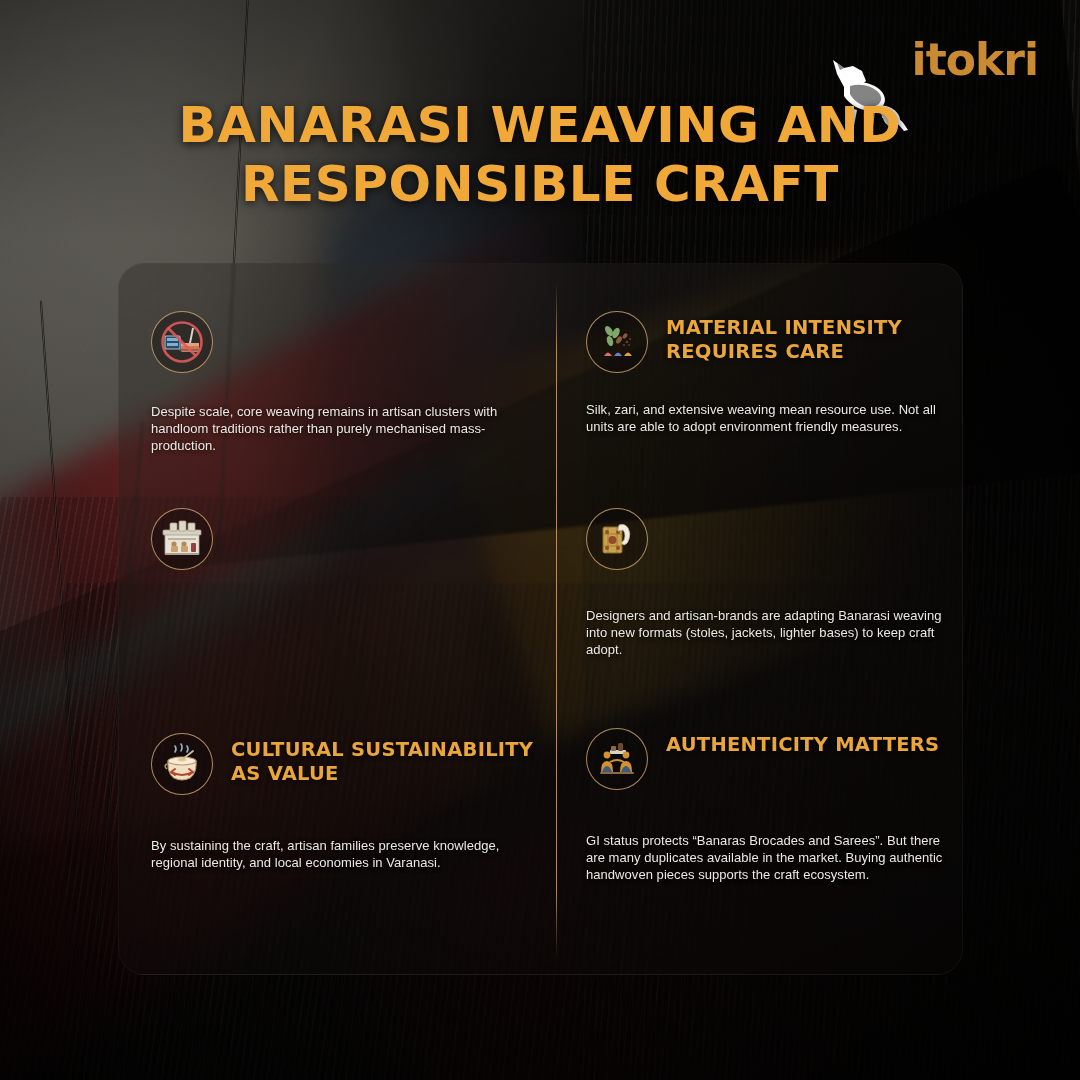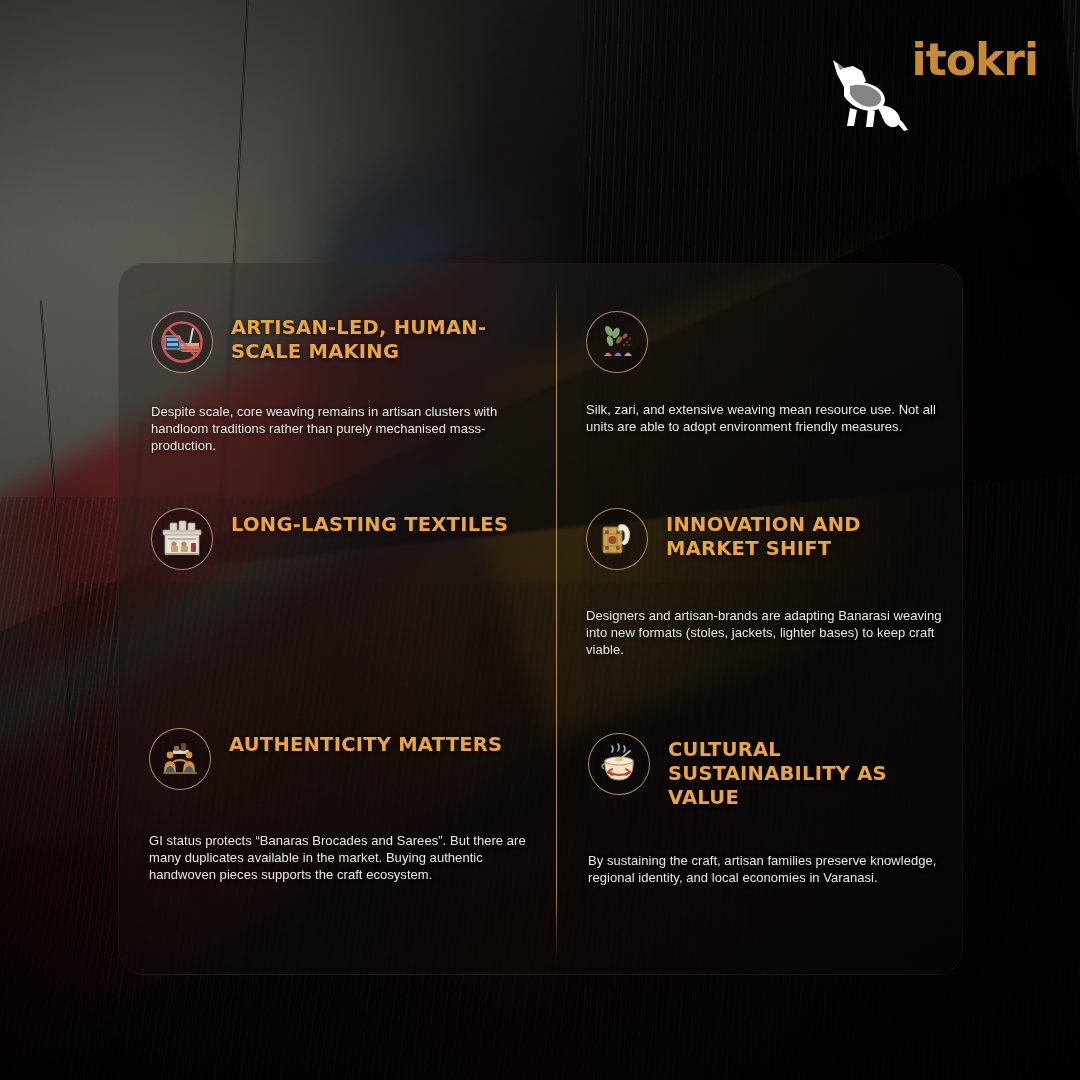--- a/index.html
+++ b/index.html
@@ -261,6 +261,10 @@
     <span>itokri</span>
   </div>
 
+  <h1 class="title">
+    <span class="l1">BANARASI WEAVING AND</span>
+    <span class="l2">RESPONSIBLE CRAFT</span>
+  </h1>
 </div>
 
 <div id="panel">

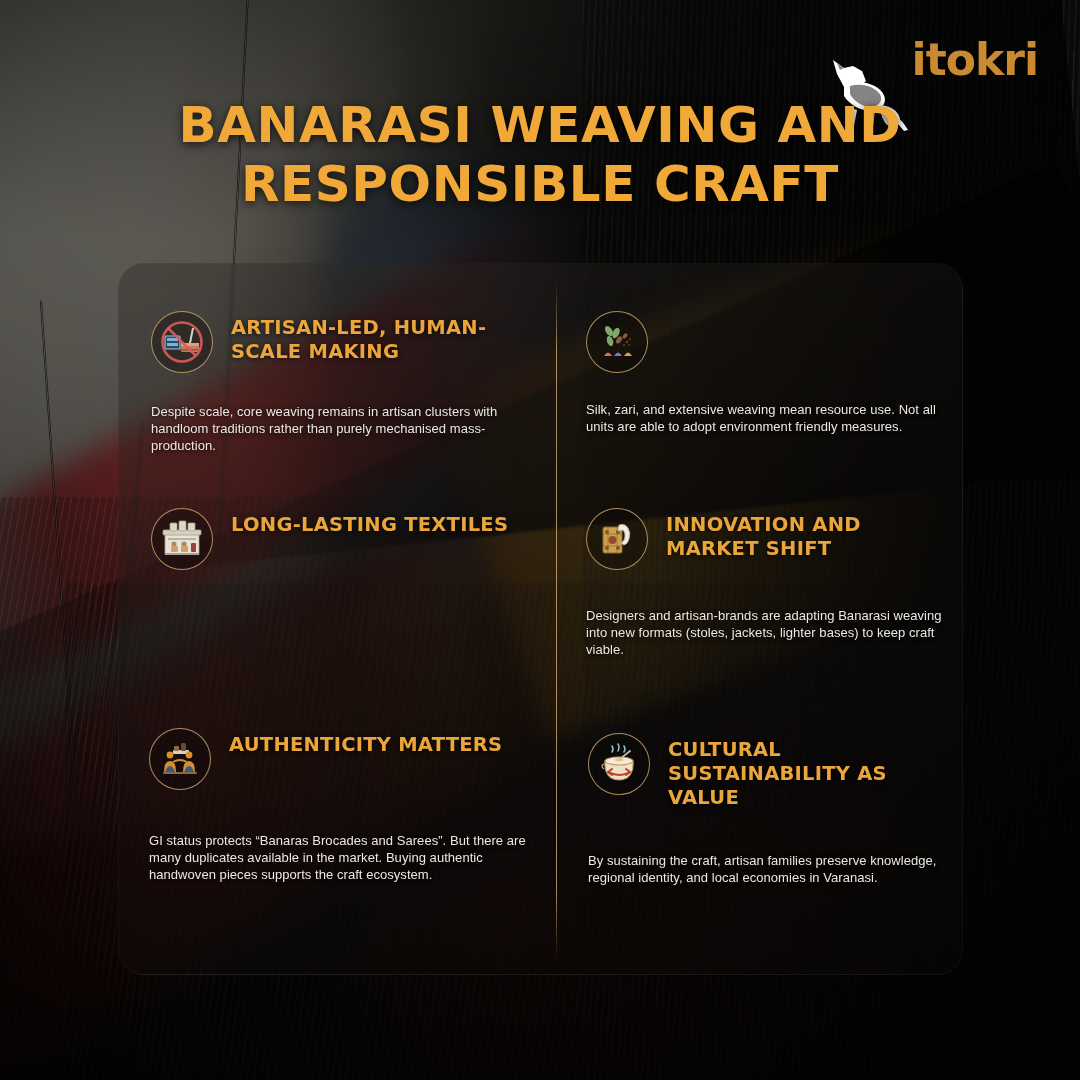--- a/index.html
+++ b/index.html
@@ -287,7 +287,6 @@
             <line x1="9.5" y1="9.5" x2="36.5" y2="36.5" stroke="#e05a5a" stroke-width="2.6" opacity=".9"></line>
           </svg>
         </div>
-        <div class="card-title">ARTISAN-LED, HUMAN-SCALE MAKING</div>
       </div>
       <div class="card-body">Despite scale, core weaving remains in artisan clusters with handloom traditions rather than purely mechanised mass-production.</div>
     </div>

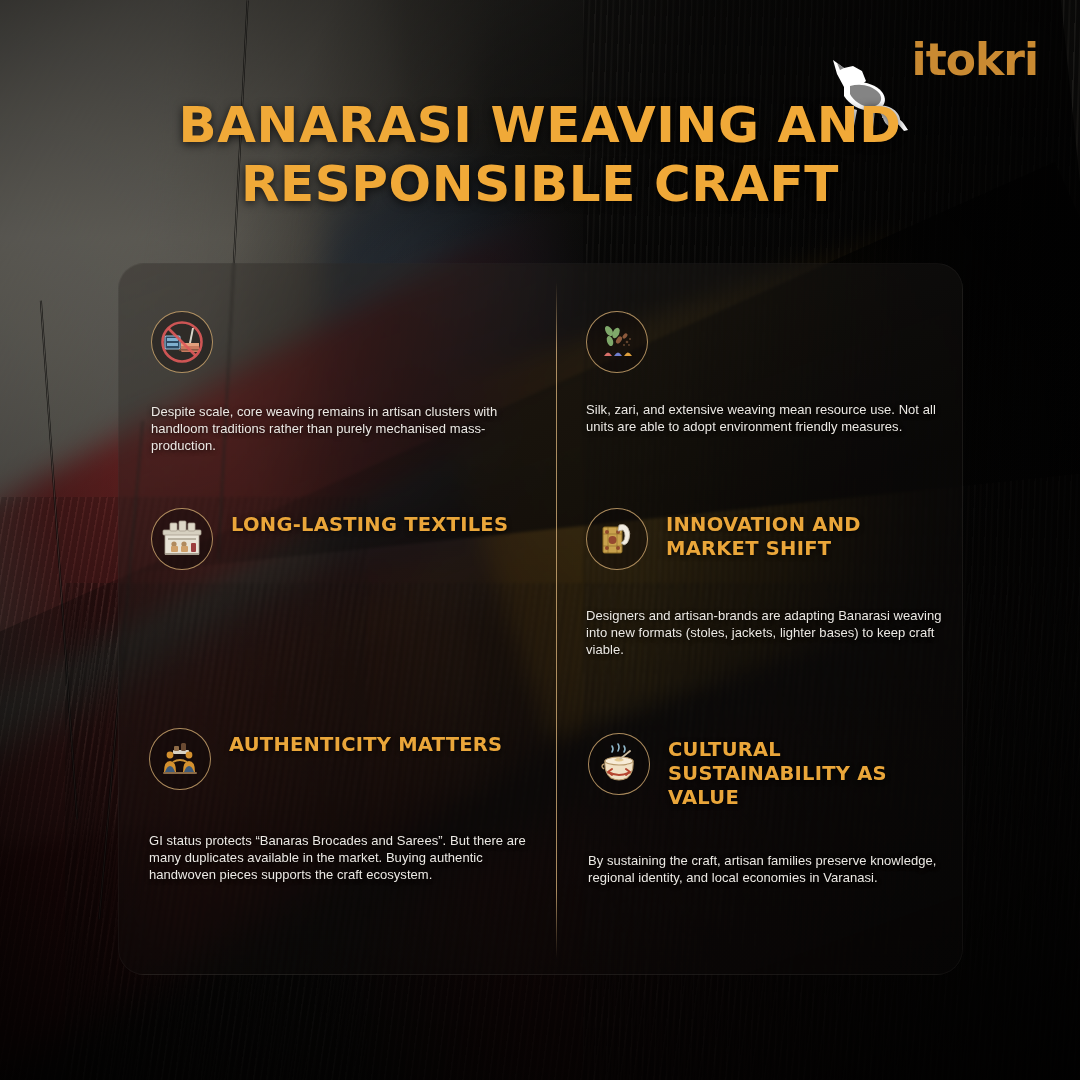--- a/index.html
+++ b/index.html
@@ -315,6 +315,7 @@
             <path d="M30 37 q4-7 8 0 z" fill="#e0a03c"></path>
           </svg>
         </div>
+        <div class="card-title">MATERIAL INTENSITY REQUIRES CARE</div>
       </div>
       <div class="card-body">Silk, zari, and extensive weaving mean resource use. Not all units are able to adopt environment friendly measures.</div>
     </div>

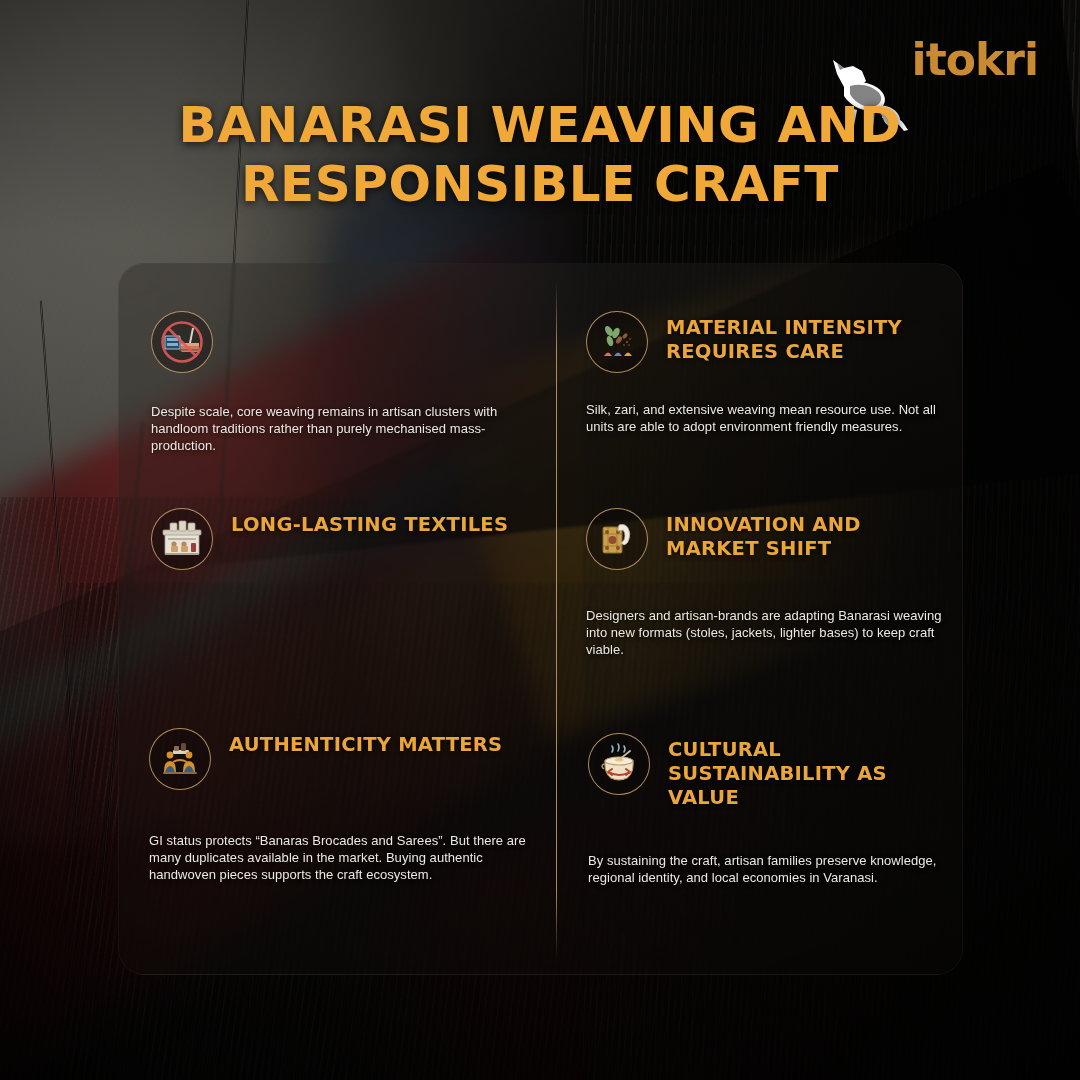--- a/index.html
+++ b/index.html
@@ -342,7 +342,6 @@
             <rect x="7" y="38" width="34" height="2" fill="#a8a091"></rect>
           </svg>
         </div>
-        <div class="card-title">LONG-LASTING TEXTILES</div>
       </div>
     </div>
 

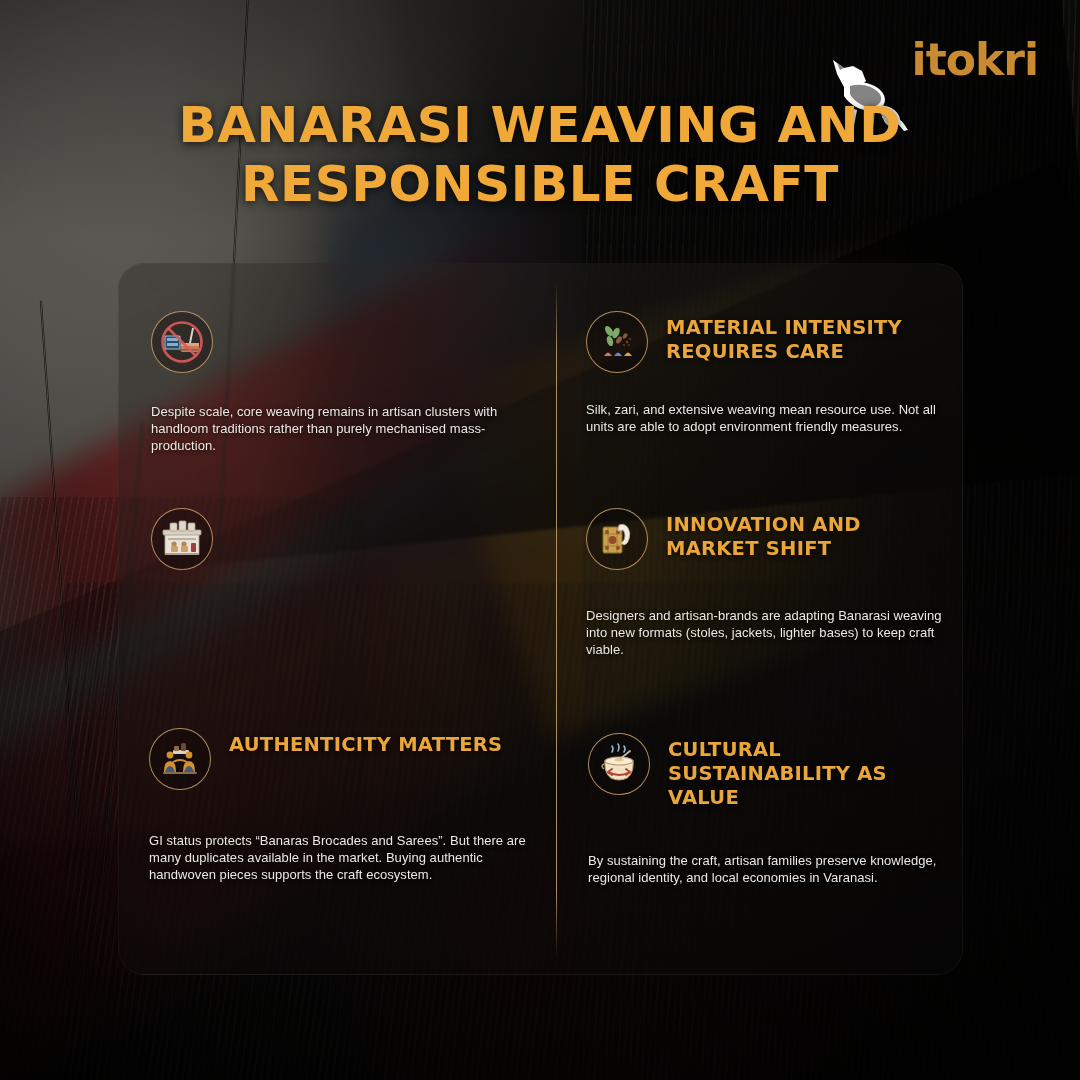--- a/index.html
+++ b/index.html
@@ -363,7 +363,6 @@
             <path d="M25 9 q6-2 9 3 q3 5 1 11 q-1 5-5 6 l-3-2 q4-2 4-7 q0-4-2-6 l-5 1 Z" fill="#f1ece1" stroke="#b9b0a0" stroke-width=".8"></path>
           </svg>
         </div>
-        <div class="card-title">INNOVATION AND MARKET SHIFT</div>
       </div>
       <div class="card-body">Designers and artisan-brands are adapting Banarasi weaving into new formats (stoles, jackets, lighter bases) to keep craft viable.</div>
     </div>

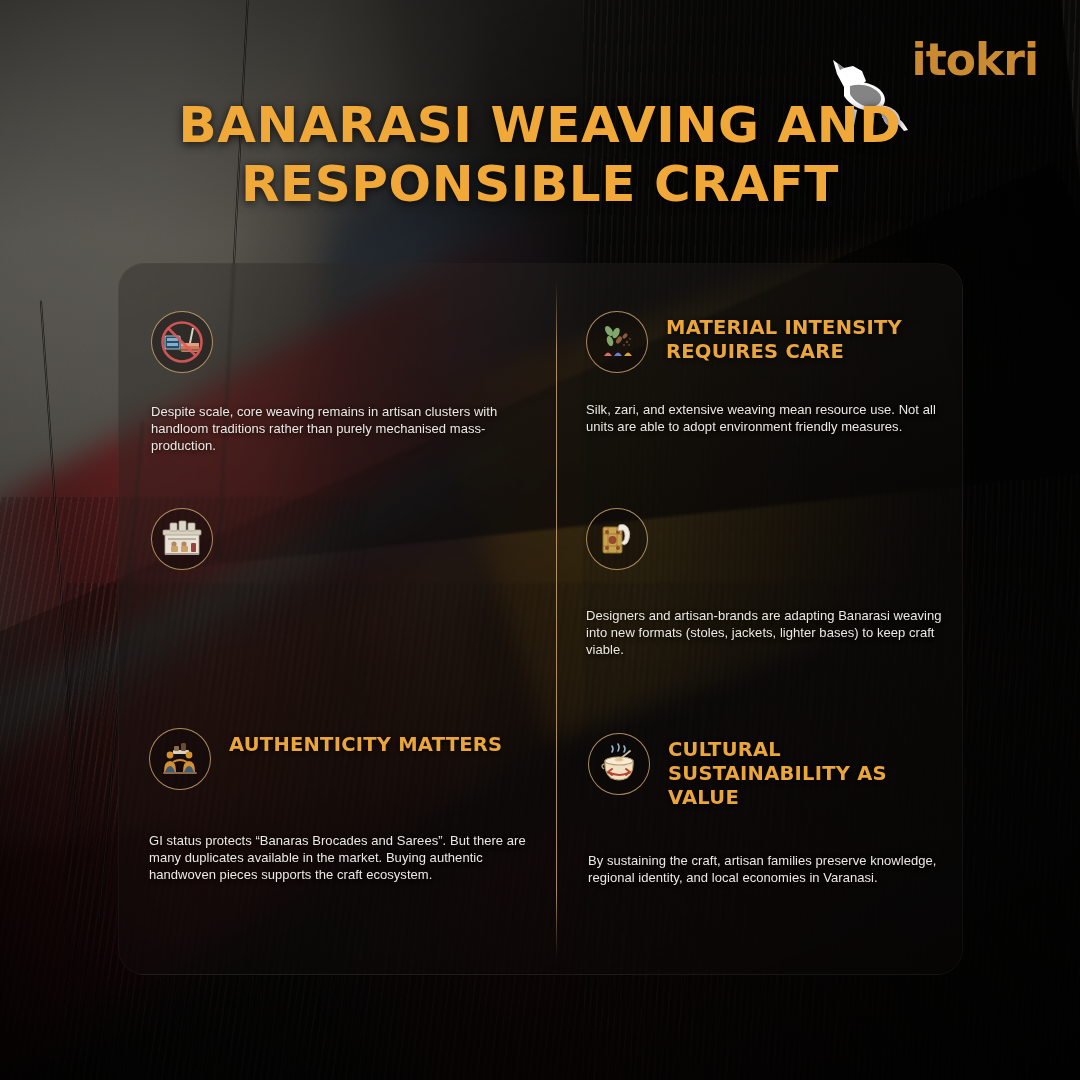--- a/index.html
+++ b/index.html
@@ -364,7 +364,7 @@
           </svg>
         </div>
       </div>
-      <div class="card-body">Designers and artisan-brands are adapting Banarasi weaving into new formats (stoles, jackets, lighter bases) to keep craft viable.</div>
+      <div class="card-body">Designers and artisan-brands are adapting Banarasi weaving into new formats (stoles, jackets, lighter bases) to keep craft adopt.</div>
     </div>
 
     <div class="card r3 col-r">

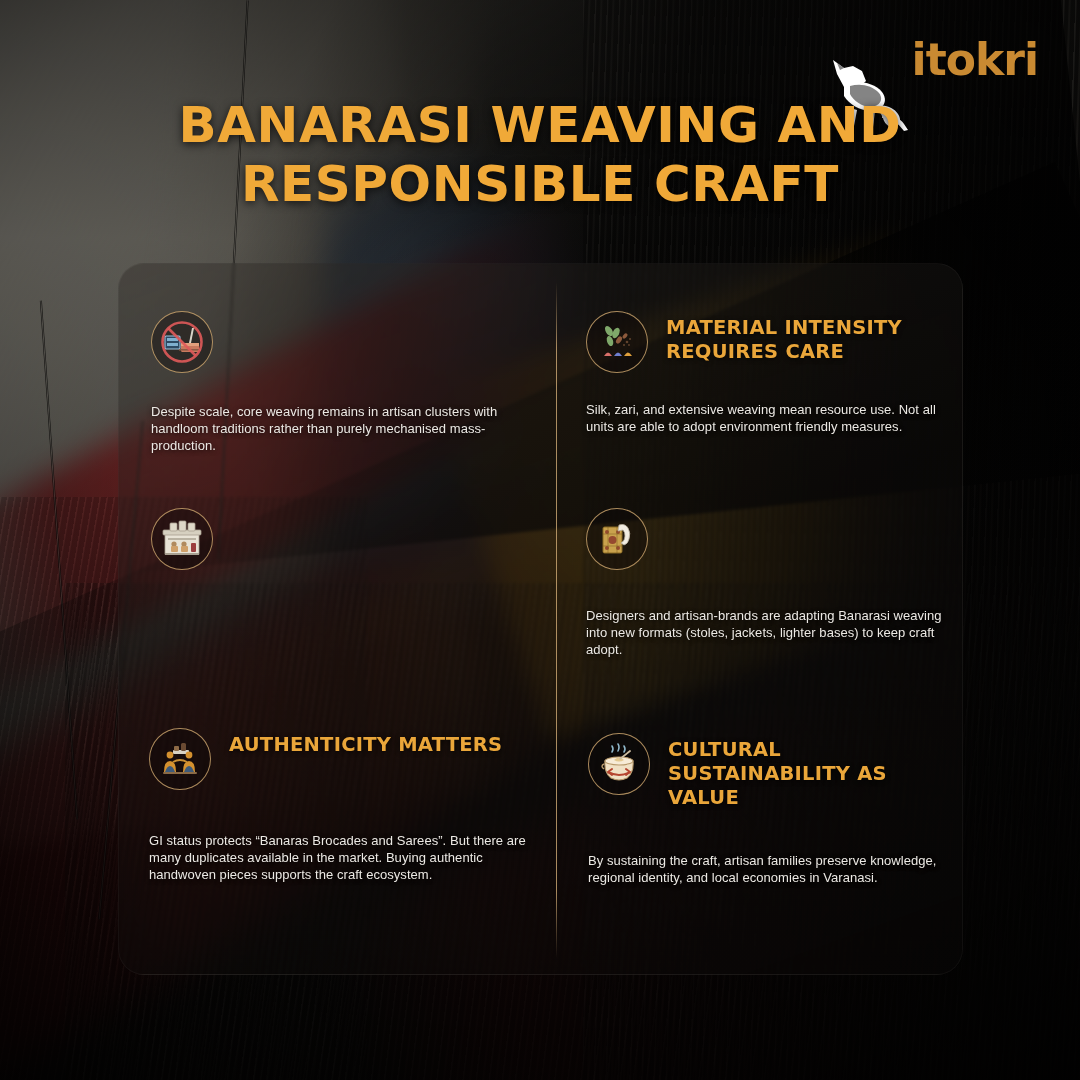--- a/index.html
+++ b/index.html
@@ -367,32 +367,6 @@
       <div class="card-body">Designers and artisan-brands are adapting Banarasi weaving into new formats (stoles, jackets, lighter bases) to keep craft adopt.</div>
     </div>
 
-    <div class="card r3 col-r">
-      <div class="card-head">
-        <div class="icon-circle">
-          <svg width="46" height="46" viewBox="0 0 46 46">
-            <rect x="16" y="14" width="16" height="4" rx="1" fill="#d8d2c4"></rect>
-            <rect x="24" y="7" width="5" height="8" rx="1.5" fill="#6a4a32"></rect>
-            <rect x="17" y="10" width="5" height="5" rx="1" fill="#8d6a46"></rect>
-            <g fill="#d4912f">
-              <circle cx="13" cy="19" r="3.4"></circle>
-              <path d="M7 36 q0-11 6-11 q6 0 6 11 Z"></path>
-            </g>
-            <path d="M8 36 q2-6 5-6 q3 0 5 6 Z" fill="#3d5a7a"></path>
-            <g fill="#d4912f">
-              <circle cx="32" cy="19" r="3.4"></circle>
-              <path d="M26 36 q0-11 6-11 q6 0 6 11 Z"></path>
-            </g>
-            <path d="M27 36 q2-6 5-6 q3 0 5 6 Z" fill="#3d5a7a"></path>
-            <path d="M16 26 q7-4 14 0" stroke="#c98f34" stroke-width="2" fill="none"></path>
-            <rect x="6" y="36" width="34" height="2" rx="1" fill="#8a6a46"></rect>
-          </svg>
-        </div>
-        <div class="card-title">AUTHENTICITY MATTERS</div>
-      </div>
-      <div class="card-body">GI status protects “Banaras Brocades and Sarees”. But there are many duplicates available in the market. Buying authentic handwoven pieces supports the craft ecosystem.</div>
-    </div>
-
     <div class="card r3 col-l">
       <div class="card-head">
         <div class="icon-circle">
@@ -417,6 +391,32 @@
       <div class="card-body">By sustaining the craft, artisan families preserve knowledge, regional identity, and local economies in Varanasi.</div>
     </div>
 
+    <div class="card r3 col-r">
+      <div class="card-head">
+        <div class="icon-circle">
+          <svg width="46" height="46" viewBox="0 0 46 46">
+            <rect x="16" y="14" width="16" height="4" rx="1" fill="#d8d2c4"></rect>
+            <rect x="24" y="7" width="5" height="8" rx="1.5" fill="#6a4a32"></rect>
+            <rect x="17" y="10" width="5" height="5" rx="1" fill="#8d6a46"></rect>
+            <g fill="#d4912f">
+              <circle cx="13" cy="19" r="3.4"></circle>
+              <path d="M7 36 q0-11 6-11 q6 0 6 11 Z"></path>
+            </g>
+            <path d="M8 36 q2-6 5-6 q3 0 5 6 Z" fill="#3d5a7a"></path>
+            <g fill="#d4912f">
+              <circle cx="32" cy="19" r="3.4"></circle>
+              <path d="M26 36 q0-11 6-11 q6 0 6 11 Z"></path>
+            </g>
+            <path d="M27 36 q2-6 5-6 q3 0 5 6 Z" fill="#3d5a7a"></path>
+            <path d="M16 26 q7-4 14 0" stroke="#c98f34" stroke-width="2" fill="none"></path>
+            <rect x="6" y="36" width="34" height="2" rx="1" fill="#8a6a46"></rect>
+          </svg>
+        </div>
+        <div class="card-title">AUTHENTICITY MATTERS</div>
+      </div>
+      <div class="card-body">GI status protects “Banaras Brocades and Sarees”. But there are many duplicates available in the market. Buying authentic handwoven pieces supports the craft ecosystem.</div>
+    </div>
+
   </div>
 </div>
 

